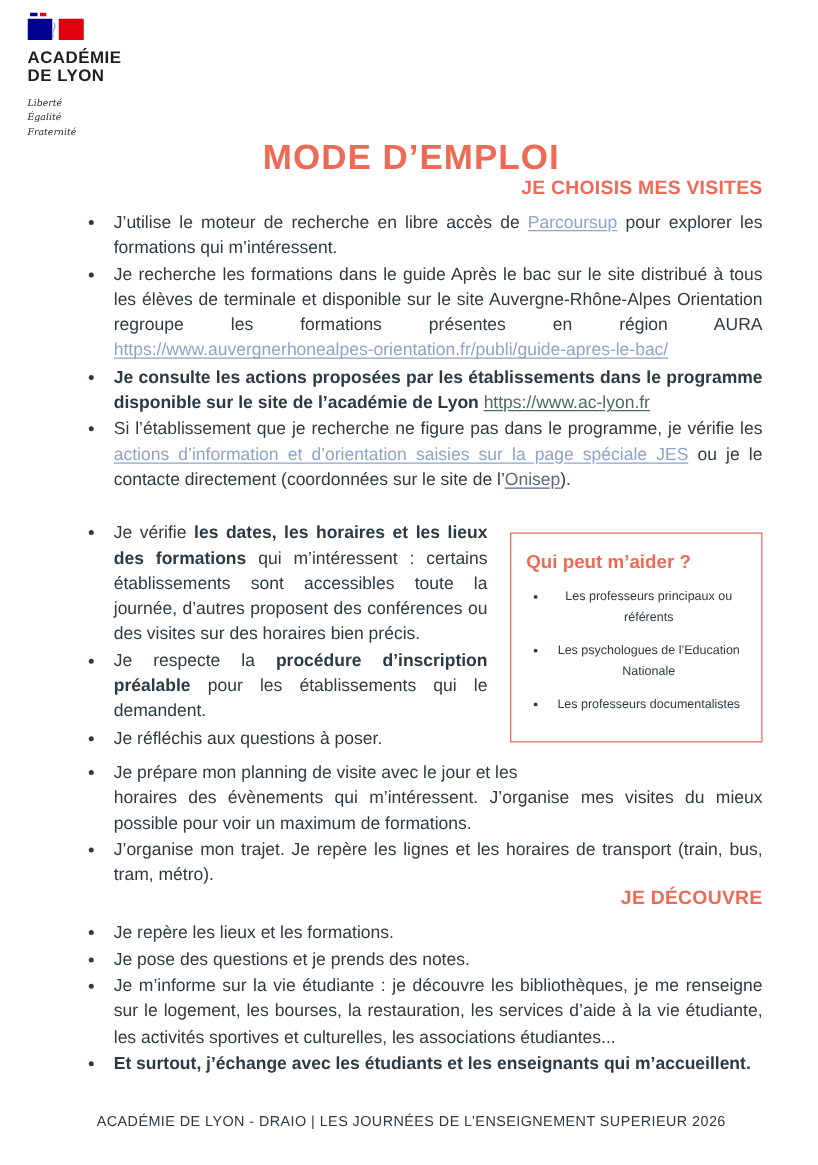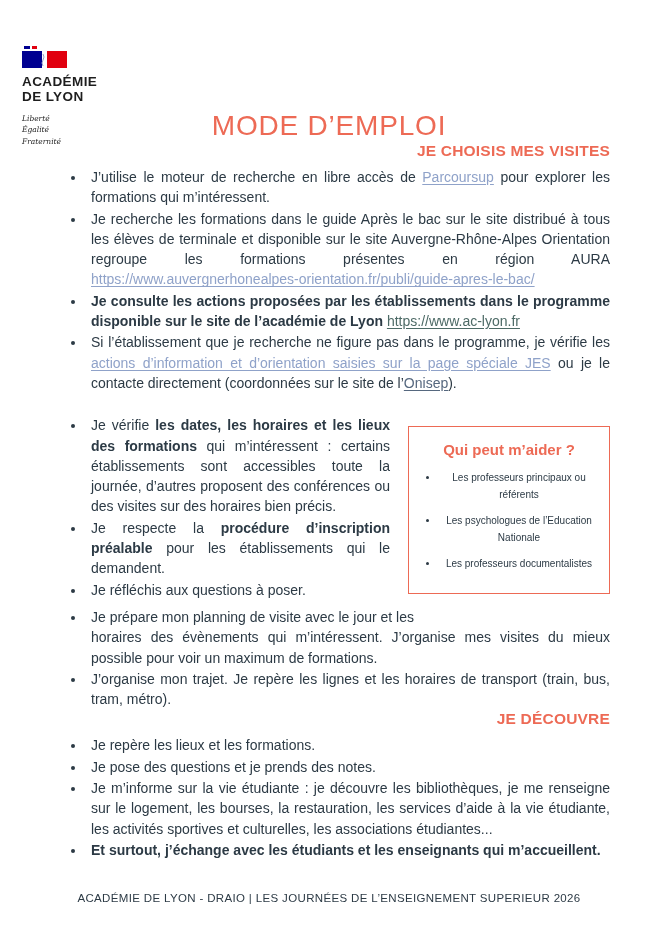--- a/index.html
+++ b/index.html
@@ -4,7 +4,7 @@
 <style>
   html,body{margin:0;padding:0;background:#ffffff;}
   body{width:654px;height:932px;overflow:hidden;font-family:"Liberation Sans","DejaVu Sans",sans-serif;color:#2c3a45;}
-  .page{position:relative;width:654px;height:684px;box-sizing:border-box;padding:0 44px 0 48px;margin-top:36px;}
+  .page{position:relative;width:654px;height:684px;box-sizing:border-box;padding:0 44px 0 48px;}
 
   
   .logo{position:absolute;top:10px;left:22px;width:130px;}

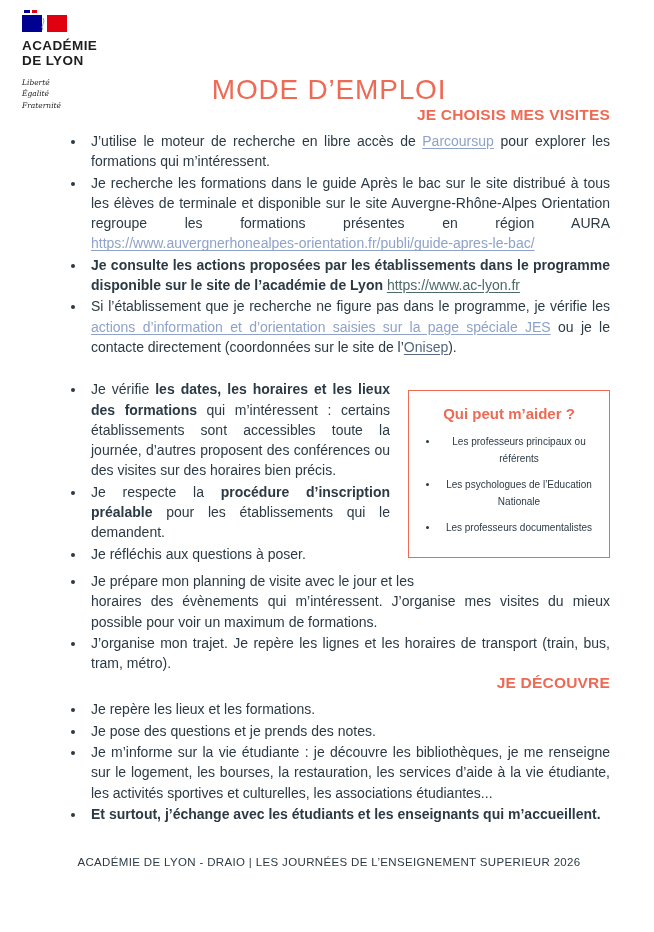--- a/index.html
+++ b/index.html
@@ -12,7 +12,7 @@
   .logo-name{font-weight:bold;font-size:13.5px;line-height:1.12;letter-spacing:0.4px;color:#1e1e1e;white-space:pre-line;}
   .motto{margin-top:9px;font-family:"DejaVu Serif","Liberation Serif",serif;font-style:italic;font-size:7.5px;line-height:1.5;color:#1e1e1e;}
 
-  h1.doc-title{margin:0;padding-top:74px;text-align:center;font-size:28px;font-weight:normal;letter-spacing:0.8px;color:#ED6A55;}
+  h1.doc-title{margin:0;padding-top:110px;text-align:center;font-size:28px;font-weight:bold;letter-spacing:0.8px;color:#ED6A55;}
 
   h2.section-heading{margin:0;color:#ED6A55;font-size:15.5px;font-weight:bold;letter-spacing:0.2px;text-align:right;}
   .s1-heading{margin-top:15px;}

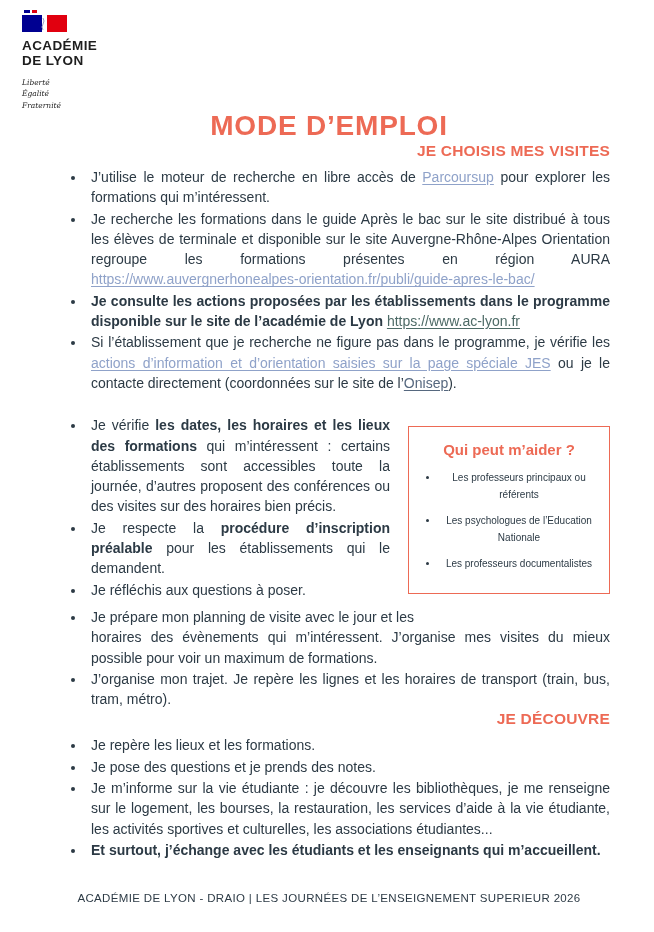--- a/index.html
+++ b/index.html
@@ -22,7 +22,7 @@
   
   .mid{margin-top:22px;}
   aside.help-box{float:right;width:176px;margin:11px 0 10px 18px;padding:8px 12px 10px;border:1px solid #ED6A55;background:#ffffff;}
-  .help-title{margin:6px 0 12px;text-align:center;color:#ED6A55;font-size:15px;font-weight:bold;}
+  .help-title{margin:6px 0 12px;color:#ED6A55;font-size:15px;font-weight:bold;}
   ul.help-list{margin:0;padding-left:18px;}
   ul.help-list li{padding-left:2px;margin:0 0 10px;font-size:10px;line-height:1.65;text-align:center;}
 

